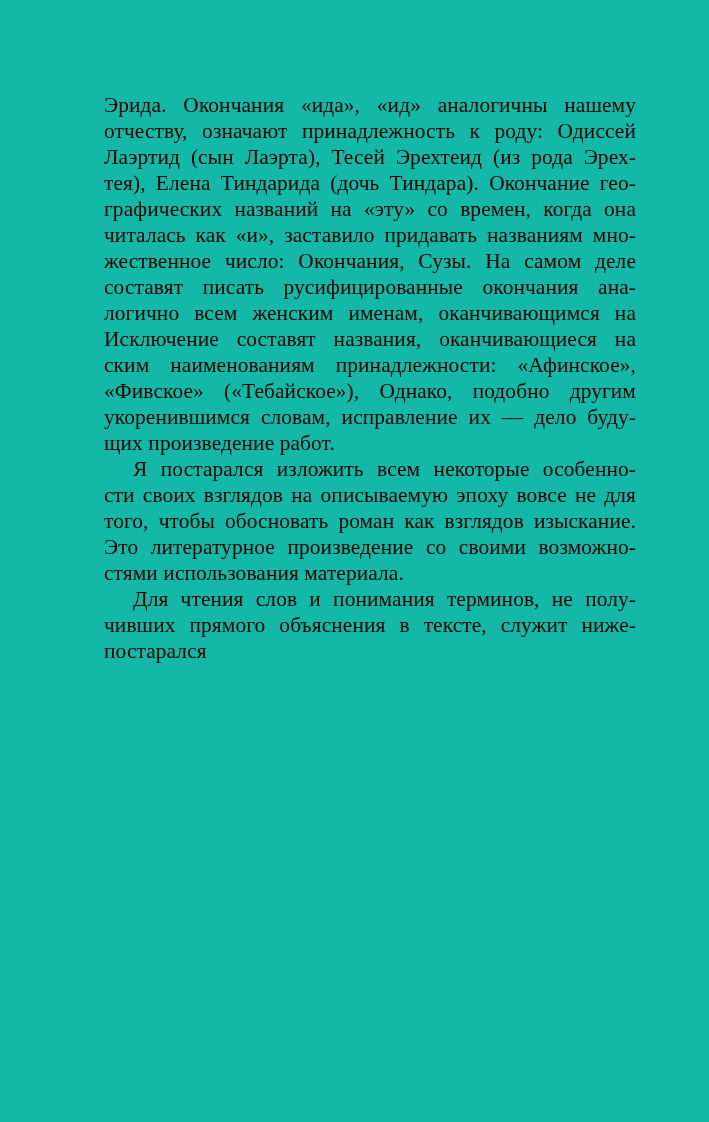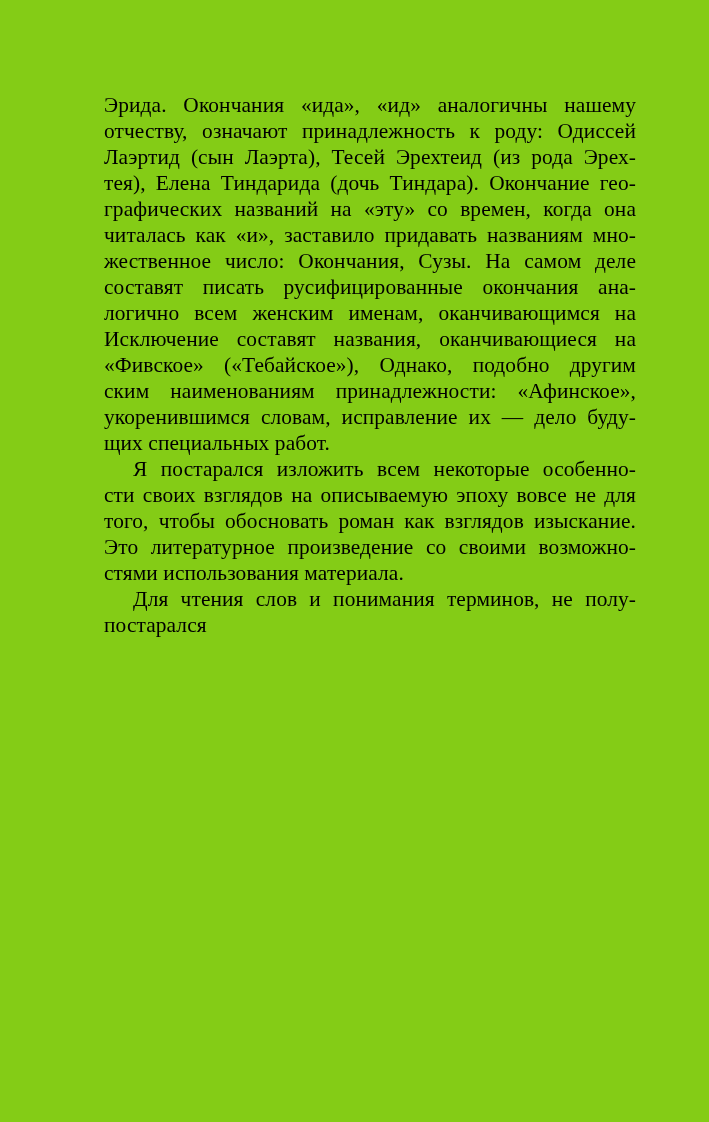--- a/index.html
+++ b/index.html
@@ -16,7 +16,7 @@
     position: relative;
     width: 709px;
     height: 1122px;
-    background: #84cc16;
+    background: #14b8a6;
     font-family: "Liberation Serif", "DejaVu Serif", serif;
     color: #000000;
   }

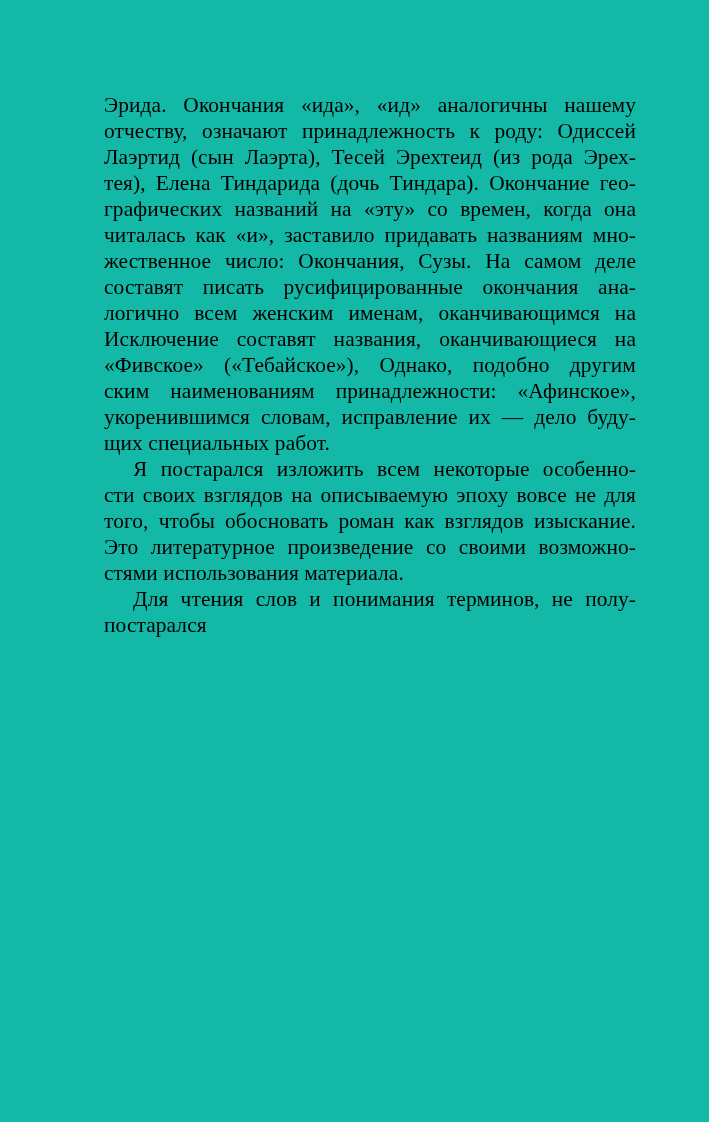--- a/index.html
+++ b/index.html
@@ -65,8 +65,8 @@
         <div class="line">составят писать русифицированные окончания ана-</div>
         <div class="line">логично всем женским именам, оканчивающимся на</div>
         <div class="line">Исключение составят названия, оканчивающиеся на</div>
+        <div class="line">ским наименованиям принадлежности: «Афинское»,</div>
         <div class="line">«Фивское» («Тебайское»), Однако, подобно другим</div>
-        <div class="line">ским наименованиям принадлежности: «Афинское»,</div>
         <div class="line">укоренившимся словам, исправление их — дело буду-</div>
         <div class="line last">щих специальных работ.</div>
       </div>

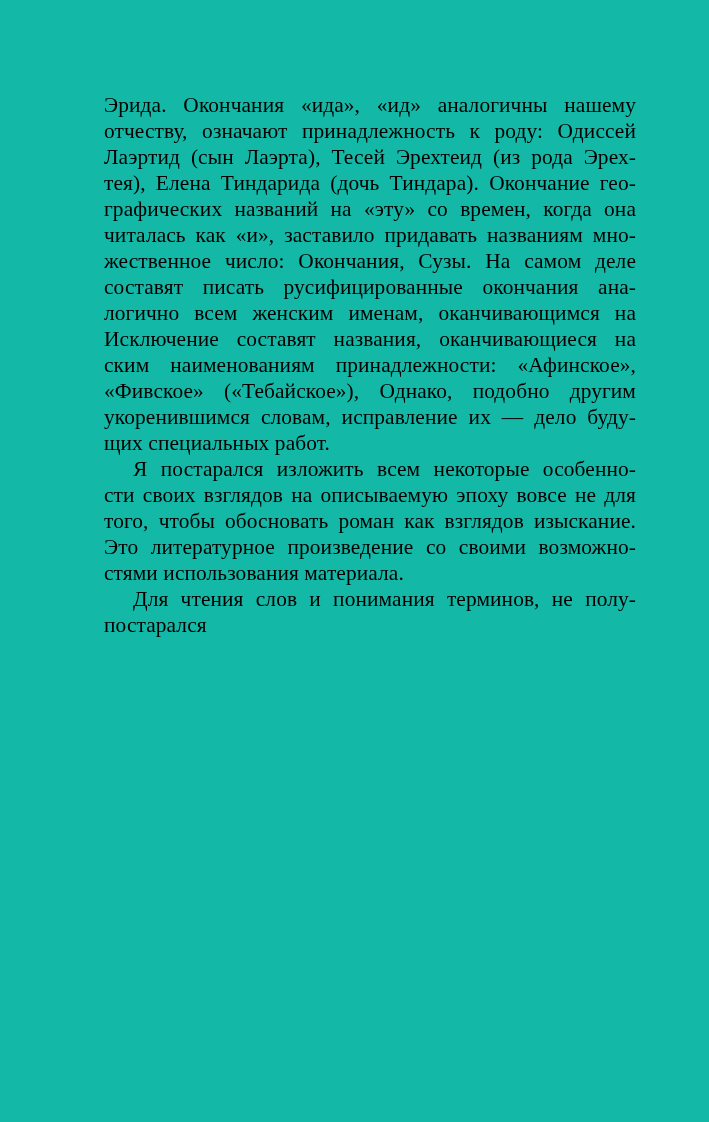--- a/index.html
+++ b/index.html
@@ -68,7 +68,7 @@
         <div class="line">ским наименованиям принадлежности: «Афинское»,</div>
         <div class="line">«Фивское» («Тебайское»), Однако, подобно другим</div>
         <div class="line">укоренившимся словам, исправление их — дело буду-</div>
-        <div class="line last">щих специальных работ.</div>
+        <div class="line last">щих произведение работ.</div>
       </div>
       <div class="para indented">
         <div class="line">Я постарался изложить всем некоторые особенно-</div>

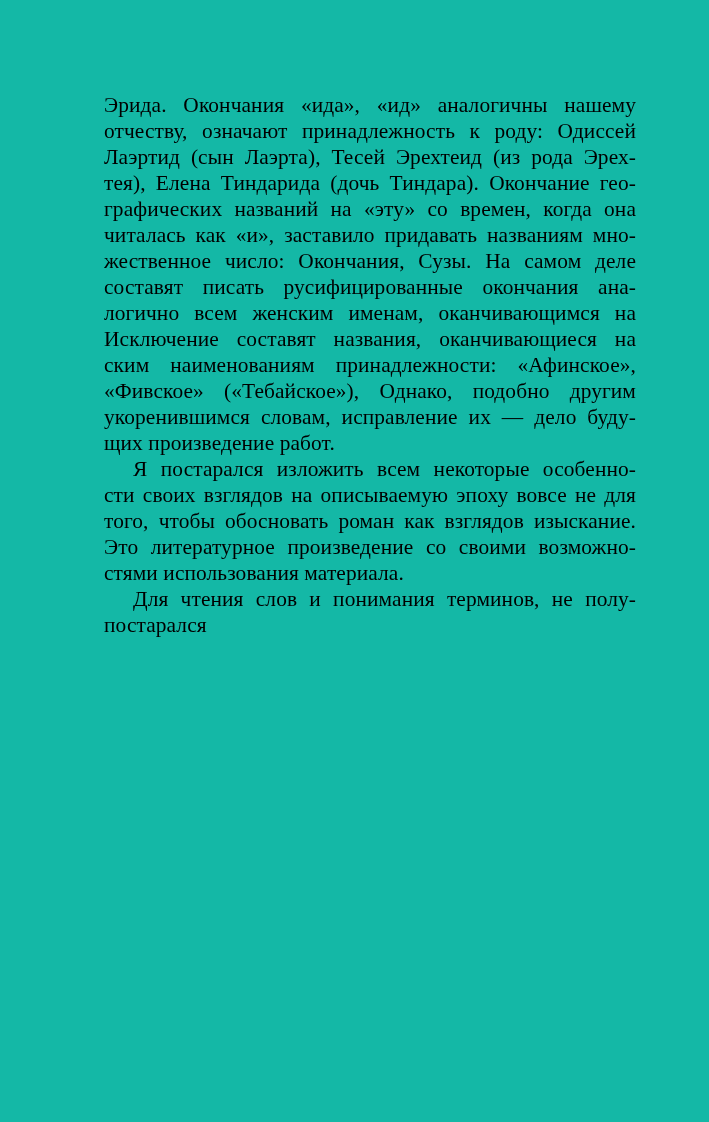--- a/index.html
+++ b/index.html
@@ -79,6 +79,7 @@
       </div>
       <div class="para indented">
         <div class="line">Для чтения слов и понимания терминов, не полу-</div>
+        <div class="line">чивших прямого объяснения в тексте, служит ниже-</div>
         <div class="line last">постарался</div>
       </div>
     </div>

